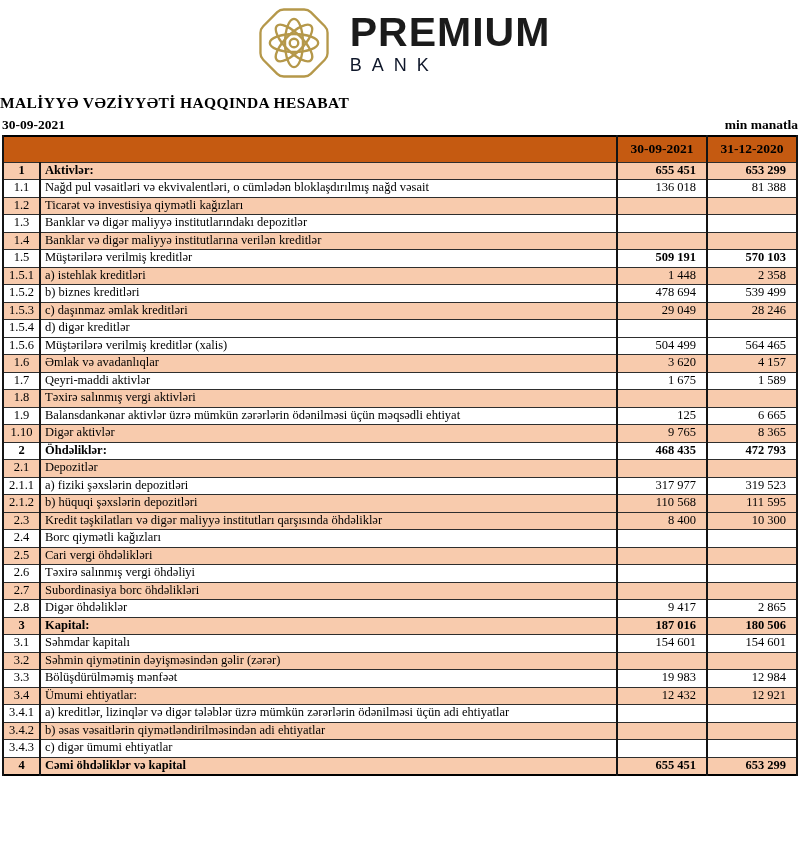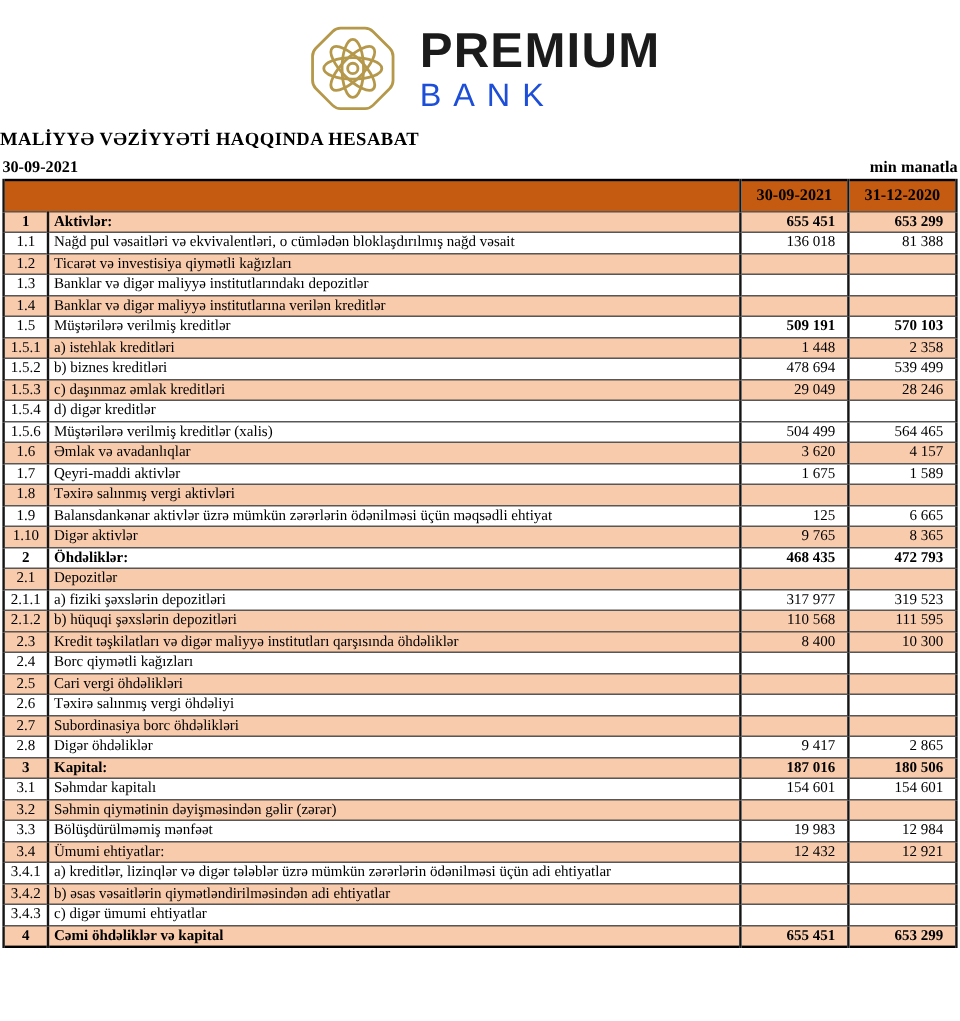--- a/index.html
+++ b/index.html
@@ -18,7 +18,7 @@
     font-family:"Liberation Serif","DejaVu Serif",serif;
     color:#000;
   }
-  .page{width:800px;padding-top:16px;}
+  .page{width:800px;padding-top:2px;}
 
   
   .logo-row{

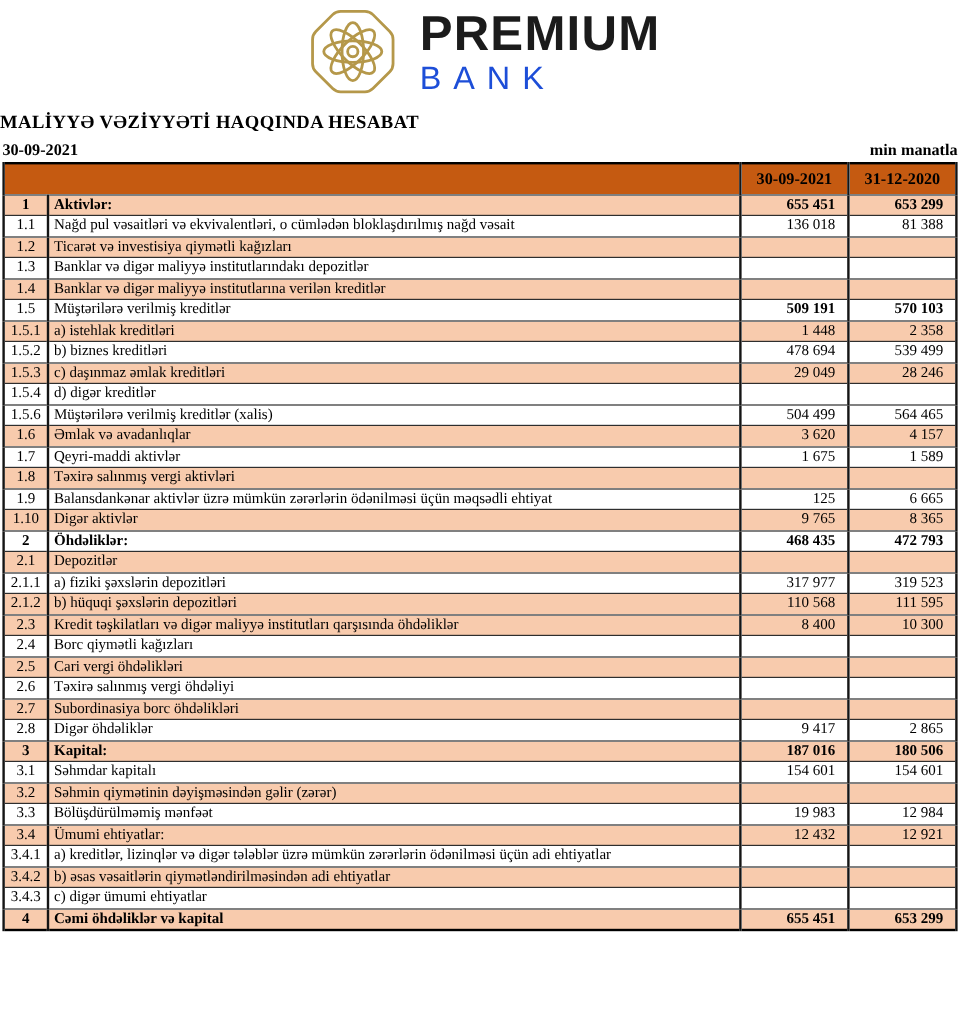--- a/index.html
+++ b/index.html
@@ -34,8 +34,8 @@
   }
   .brand-bottom{
     font-family:"Liberation Sans","DejaVu Sans",sans-serif;
-    font-weight:400;font-size:27px;line-height:1;
-    letter-spacing:10px;color:#1d4ed8;margin-top:3px;
+    font-weight:400;font-size:18px;line-height:1;
+    letter-spacing:10px;color:#0f172a;margin-top:3px;
   }
 
   

